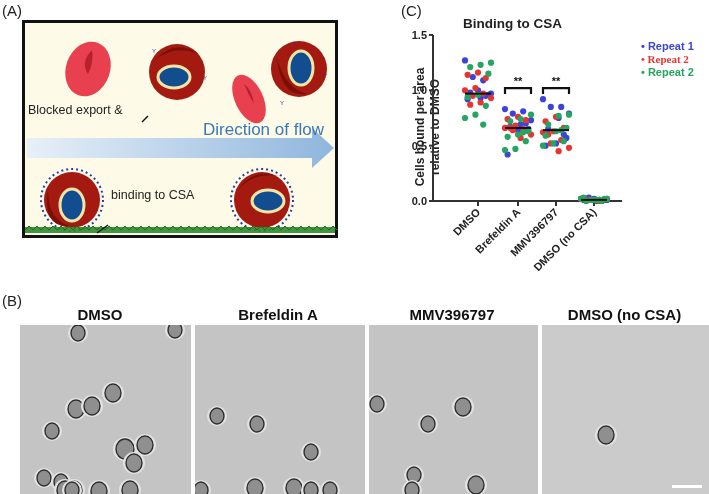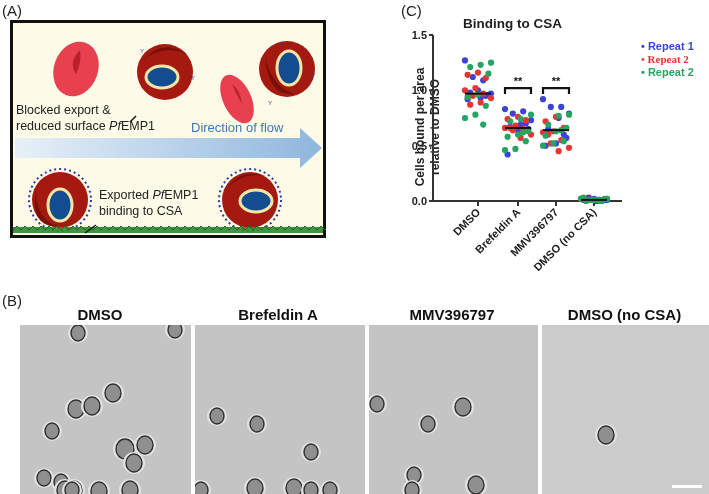--- a/index.html
+++ b/index.html
@@ -15,7 +15,7 @@
 
 <div class="abs panel-label" style="left:2px;top:2px;">(A)</div>
 
-<div class="abs" style="left:10px;top:20px;width:356px;height:218px;">
+<div class="abs" style="left:22px;top:20px;width:356px;height:218px;">
   <svg width="316" height="218" viewBox="0 0 316 218">
     <defs>
       <linearGradient id="flowGrad" x1="0" y1="0" x2="1" y2="0">

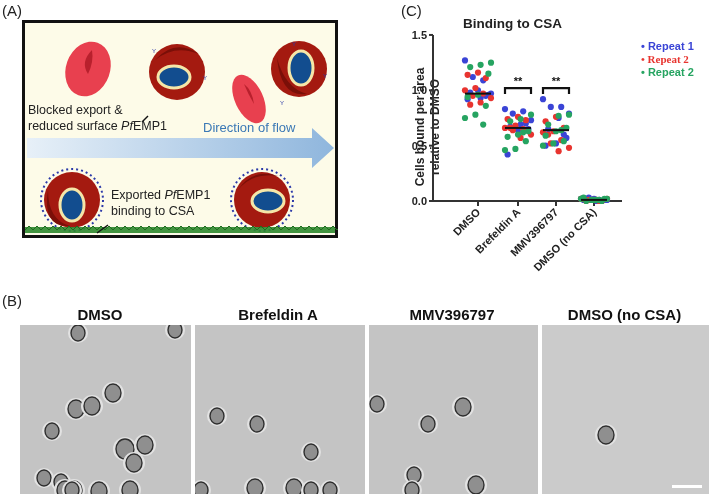--- a/index.html
+++ b/index.html
@@ -76,7 +76,6 @@
   </svg>
   <div class="abs" style="left:6px;top:82px;font-size:12.5px;line-height:16px;color:#222;white-space:nowrap;">
     <div>Blocked export &amp;</div>
-    <div><span>reduced surface </span><i>Pf</i><span>EMP1</span></div>
   </div>
   <div class="abs" style="left:181px;top:100px;font-size:13px;color:#3a78b5;white-space:nowrap;">Direction of flow</div>
   <div class="abs" style="left:89px;top:167px;font-size:12.5px;line-height:16px;color:#222;white-space:nowrap;">

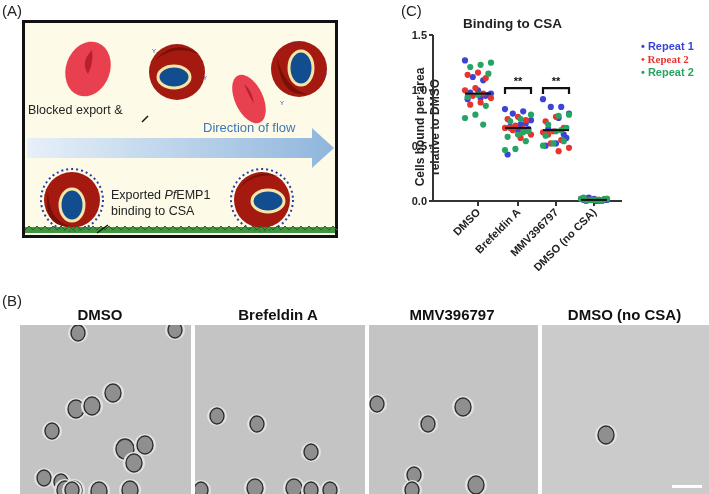--- a/index.html
+++ b/index.html
@@ -77,7 +77,7 @@
   <div class="abs" style="left:6px;top:82px;font-size:12.5px;line-height:16px;color:#222;white-space:nowrap;">
     <div>Blocked export &amp;</div>
   </div>
-  <div class="abs" style="left:181px;top:100px;font-size:13px;color:#3a78b5;white-space:nowrap;">Direction of flow</div>
+  <div class="abs" style="left:181px;top:100px;font-size:17px;color:#3a78b5;white-space:nowrap;">Direction of flow</div>
   <div class="abs" style="left:89px;top:167px;font-size:12.5px;line-height:16px;color:#222;white-space:nowrap;">
     <div><span>Exported </span><i>Pf</i><span>EMP1</span></div>
     <div>binding to CSA</div>

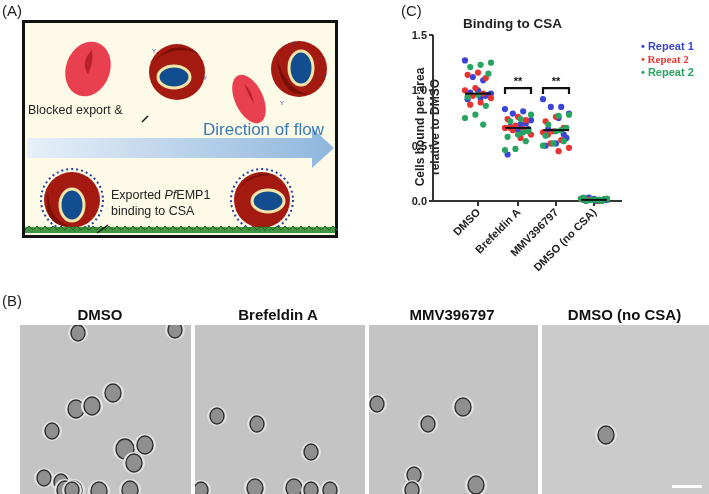--- a/index.html
+++ b/index.html
@@ -79,7 +79,6 @@
   </div>
   <div class="abs" style="left:181px;top:100px;font-size:17px;color:#3a78b5;white-space:nowrap;">Direction of flow</div>
   <div class="abs" style="left:89px;top:167px;font-size:12.5px;line-height:16px;color:#222;white-space:nowrap;">
-    <div><span>Exported </span><i>Pf</i><span>EMP1</span></div>
     <div>binding to CSA</div>
   </div>
 </div>

